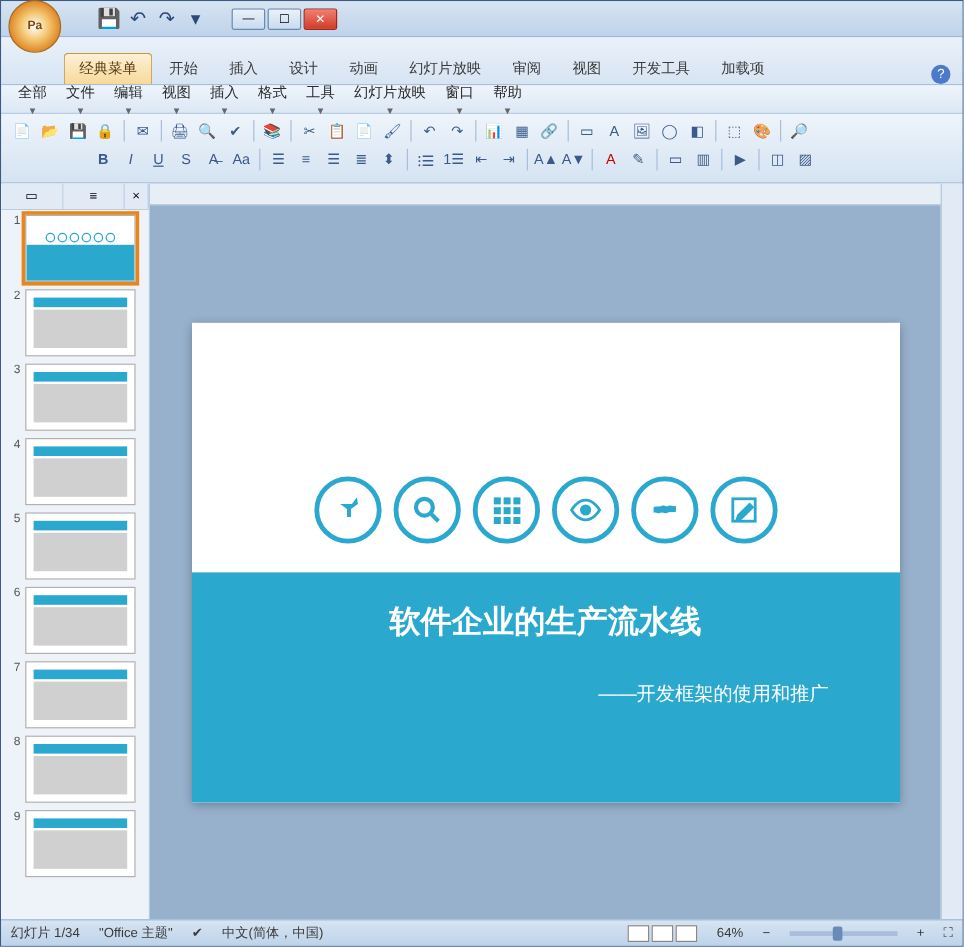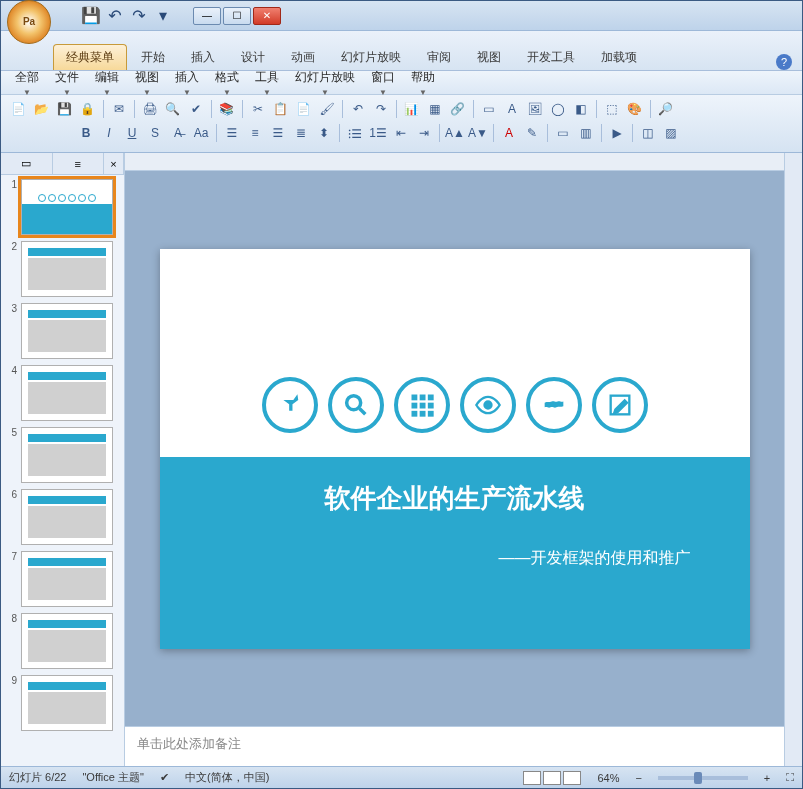--- a/index.html
+++ b/index.html
@@ -365,7 +365,6 @@
           <div class="slide-sub">——开发框架的使用和推广</div>
         </div>
       </div>
-      <div class="notes">单击此处添加备注</div>
     </div>
 
     <div class="vscroll"></div>

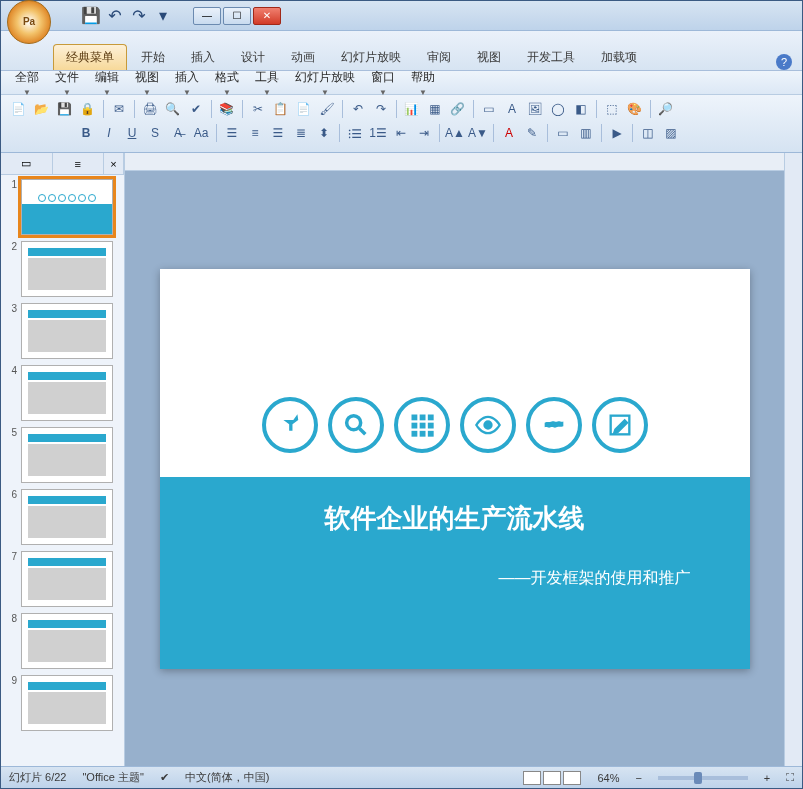--- a/index.html
+++ b/index.html
@@ -371,7 +371,7 @@
   </div>
 
   <div class="statusbar">
-    <span>幻灯片 6/22</span>
+    <span>幻灯片 1/34</span>
     <span>"Office 主题"</span>
     <span>✔</span>
     <span>中文(简体，中国)</span>

